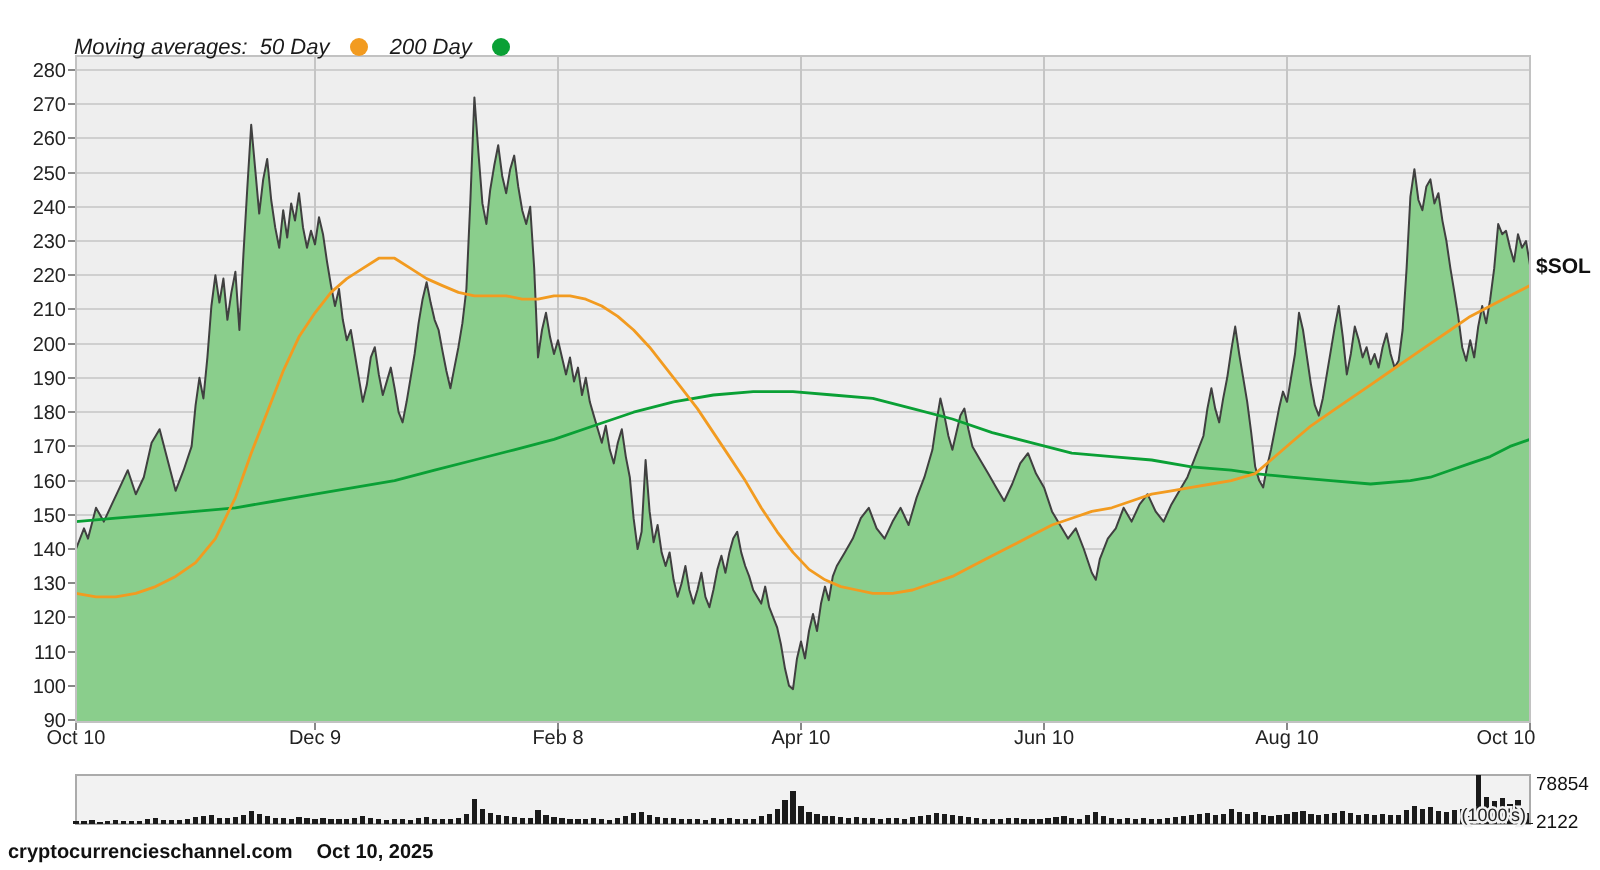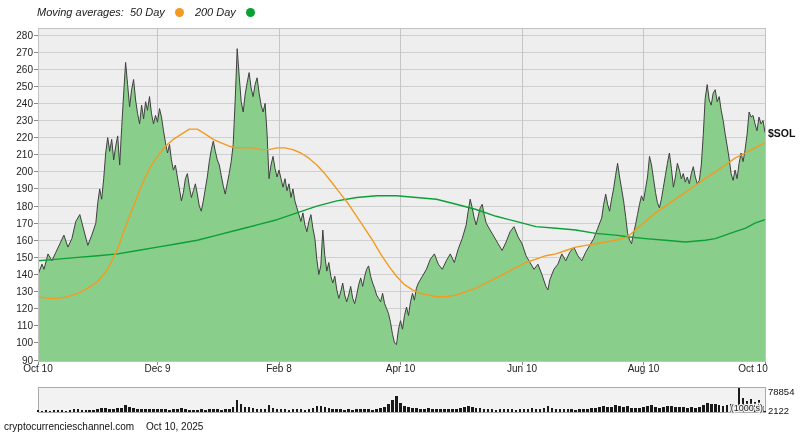--- a/index.html
+++ b/index.html
@@ -6,7 +6,7 @@
   .page{position:relative;width:800px;height:435px;background:#ffffff;overflow:hidden;
         font-family:"Liberation Sans",sans-serif;}
   #chart-svg{position:absolute;left:0;top:0;}
-  .legend{position:absolute;left:37px;top:6px;font-size:11px;font-style:italic;
+  .legend{position:absolute;left:37px;top:18px;font-size:11px;font-style:italic;
           color:#1a1a1a;white-space:nowrap;z-index:2;}
   .legend .lbl{margin-right:3px;}
   .dot{display:inline-block;width:9px;height:9px;border-radius:50%;

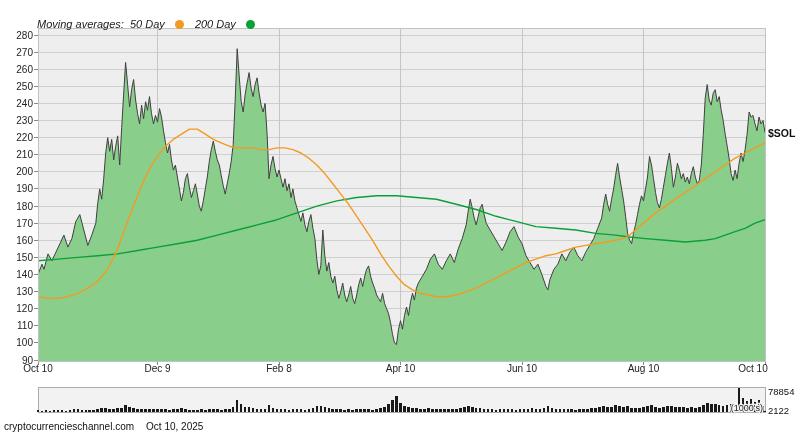--- a/index.html
+++ b/index.html
@@ -11,7 +11,7 @@
   .legend .lbl{margin-right:3px;}
   .dot{display:inline-block;width:9px;height:9px;border-radius:50%;
        margin:0 8px 0 4px;vertical-align:-1px;}
-  .footer{position:absolute;left:4px;top:421px;font-size:10px;color:#111;z-index:2;}
+  .footer{position:absolute;left:4px;top:421px;font-size:10px;color:#111;z-index:2;font-weight:bold;}
   .footer .site{margin-right:12px;}
   svg text{font-family:"Liberation Sans",sans-serif;}
 </style>

